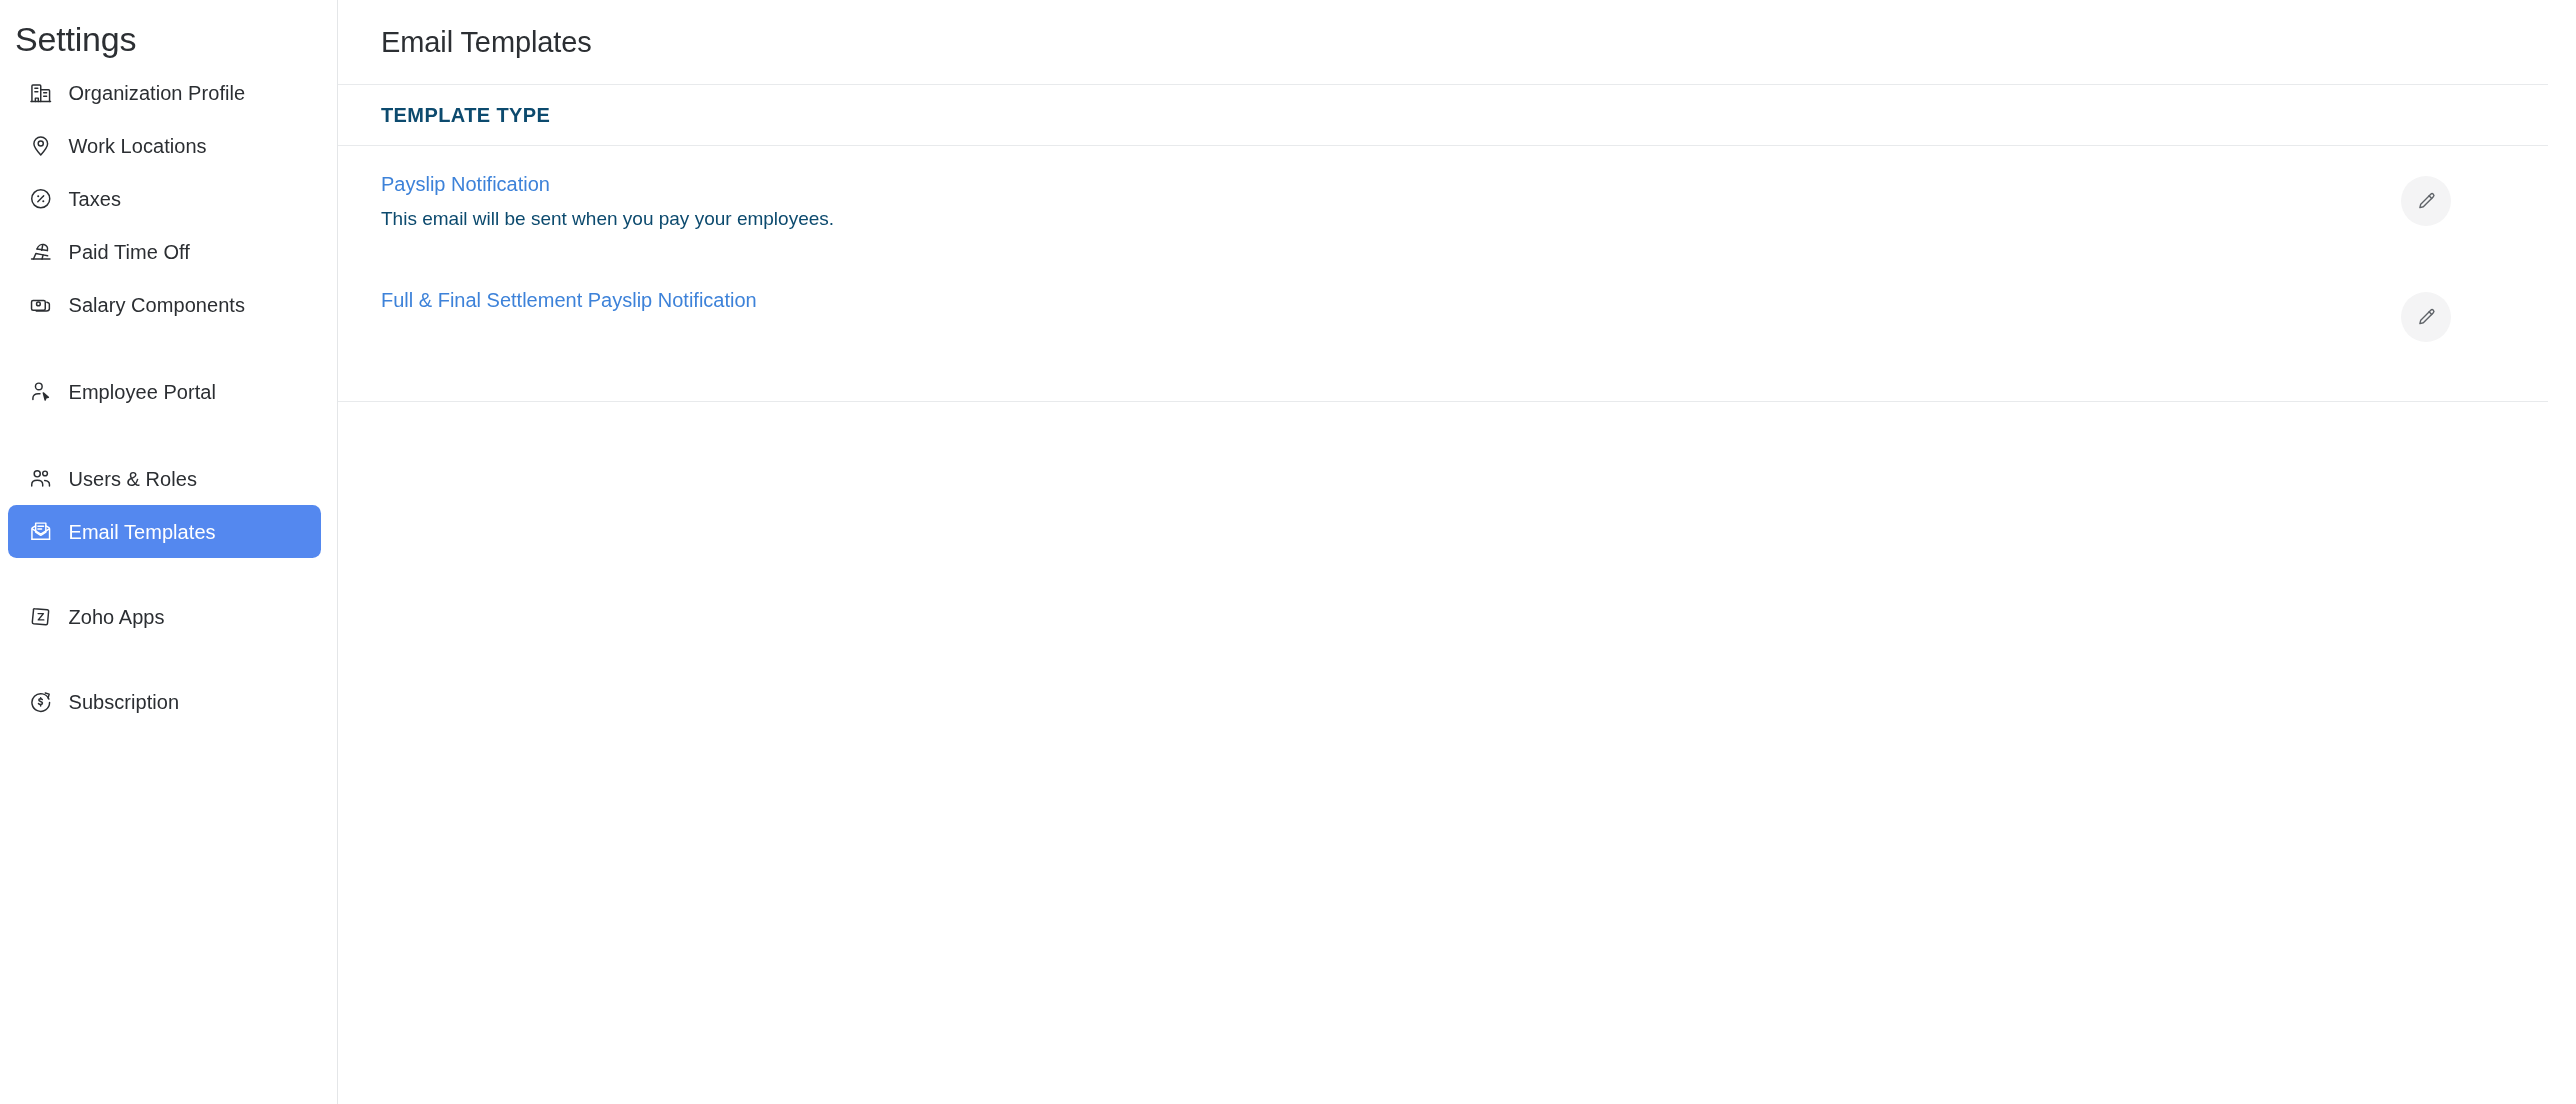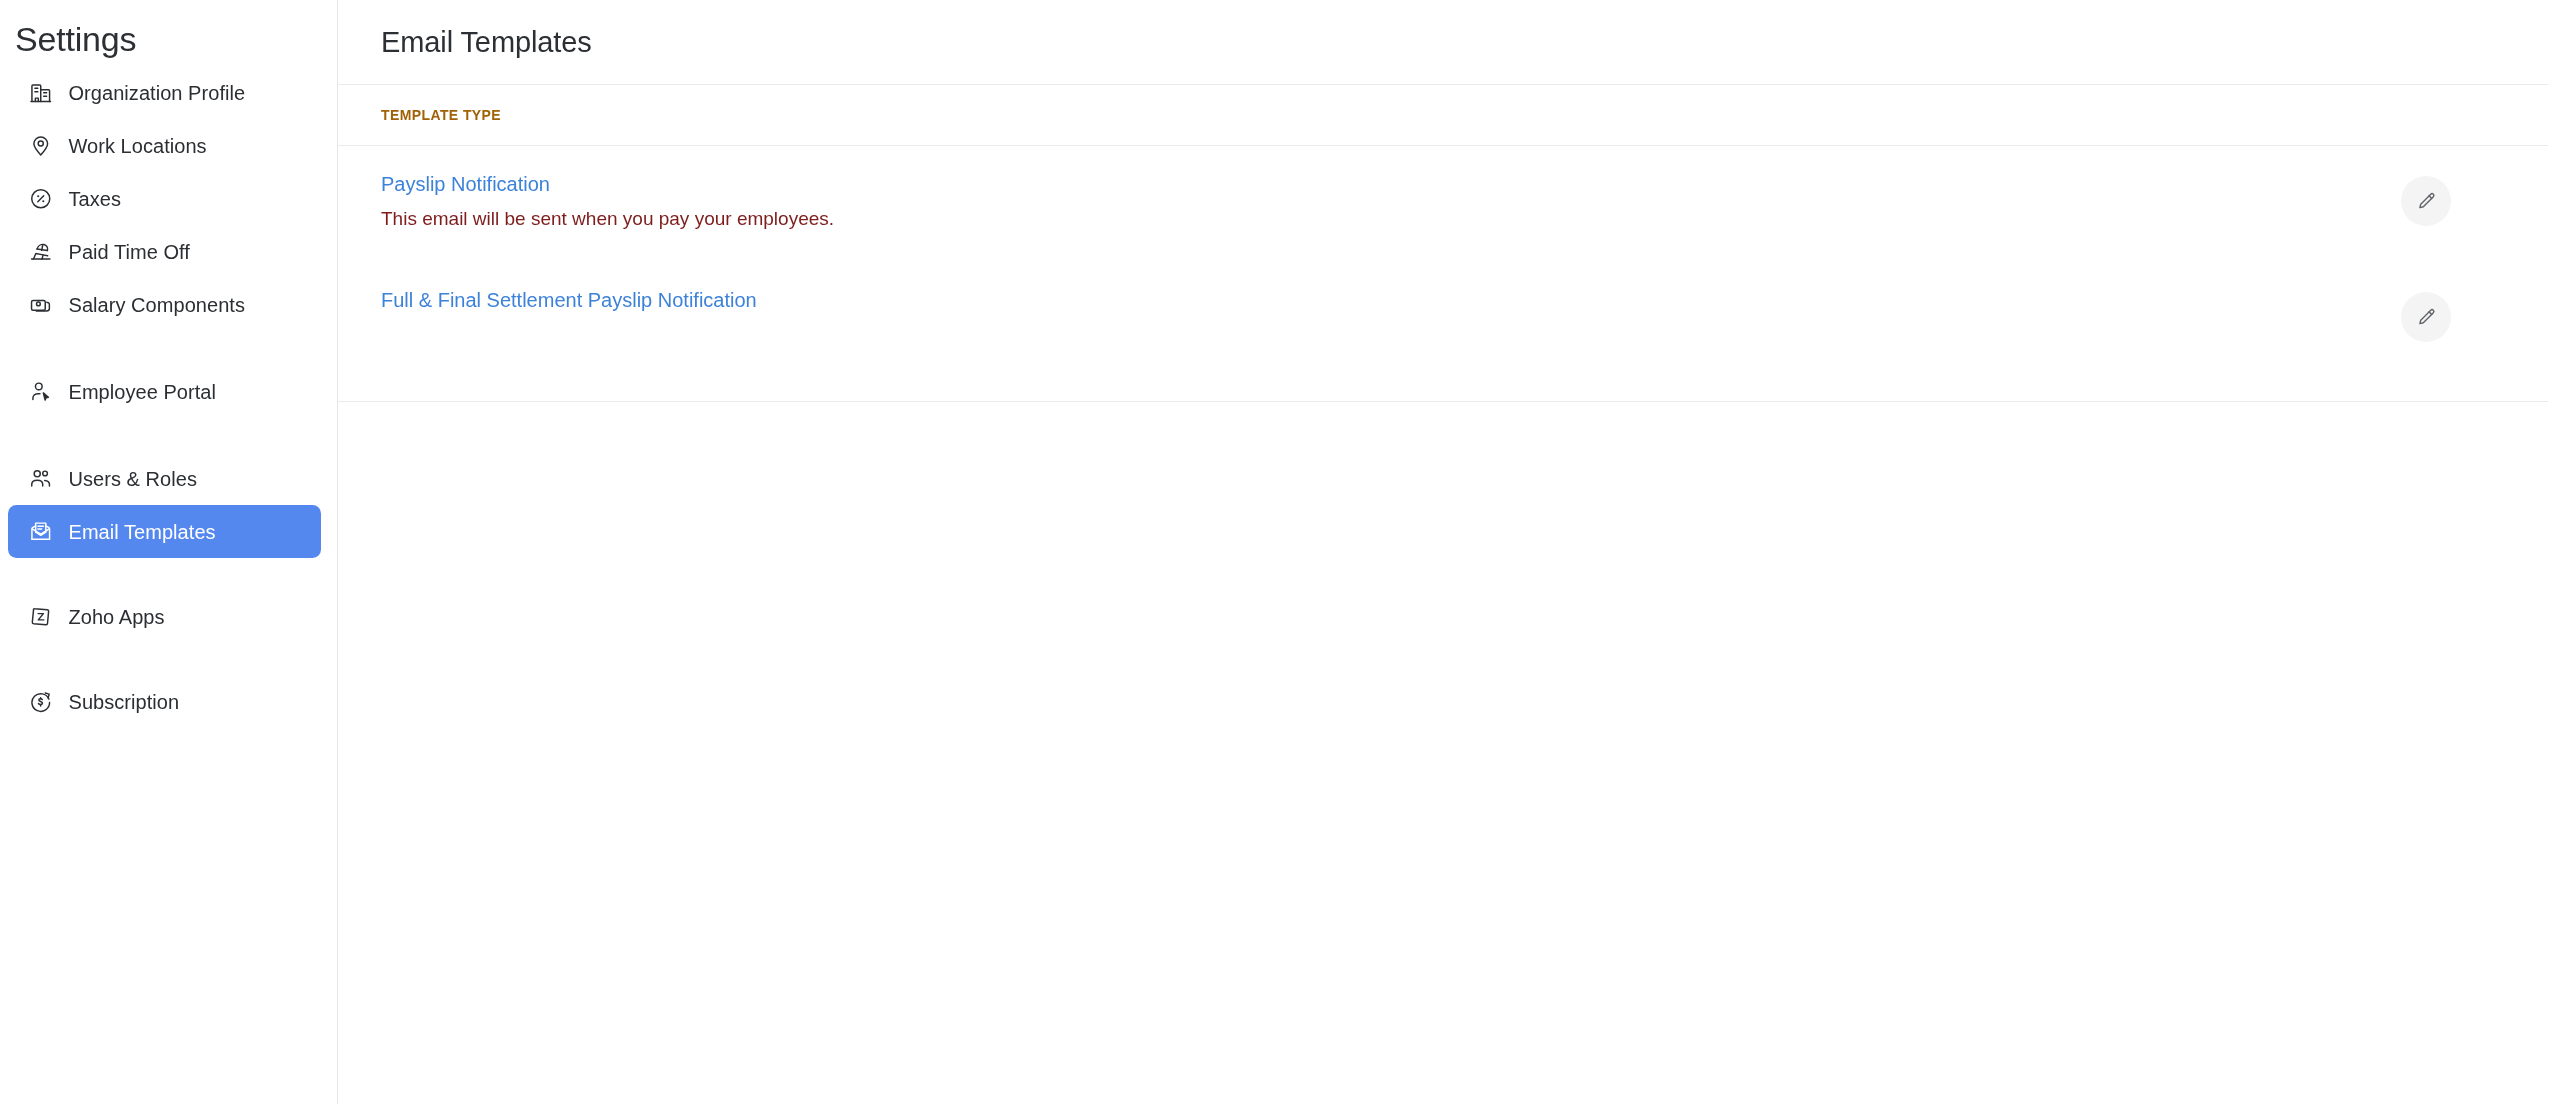--- a/index.html
+++ b/index.html
@@ -122,9 +122,9 @@
   }
 
   .col-header {
-    font-size: 14px;
+    font-size: 20px;
     font-weight: 700;
-    color: #a16207;
+    color: #0c4a6e;
     letter-spacing: 0.4px;
   }
 

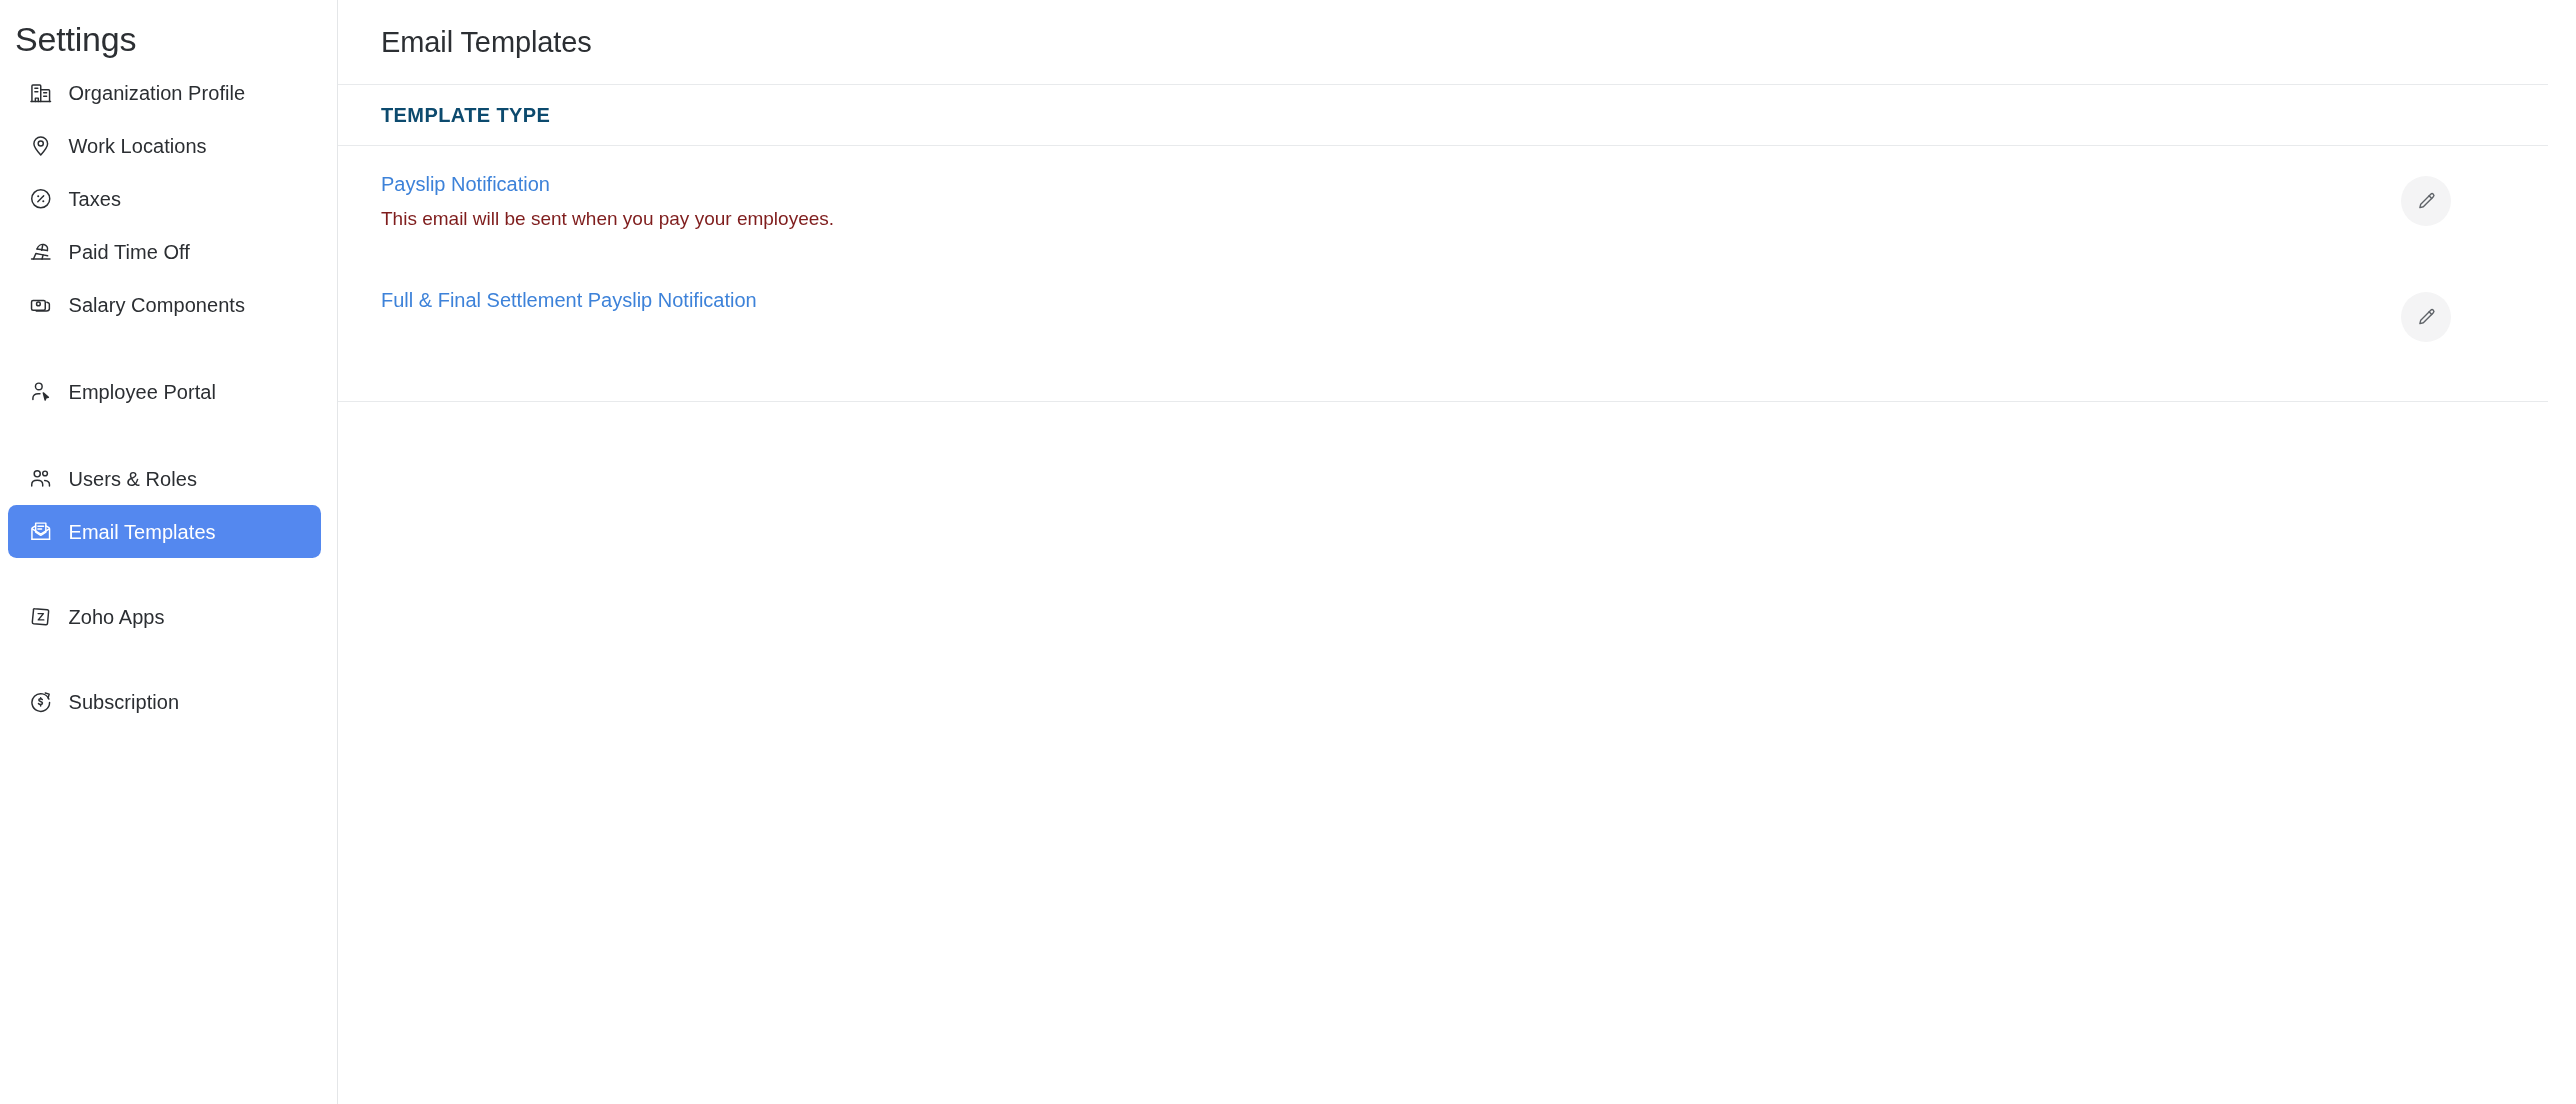--- a/index.html
+++ b/index.html
@@ -156,7 +156,7 @@
   .tmpl-desc {
     font-size: 19px;
     font-weight: 400;
-    color: #7f1d1d;
+    color: #0c4a6e;
     line-height: 28px;
     margin-top: 6.6px;
     white-space: nowrap;

